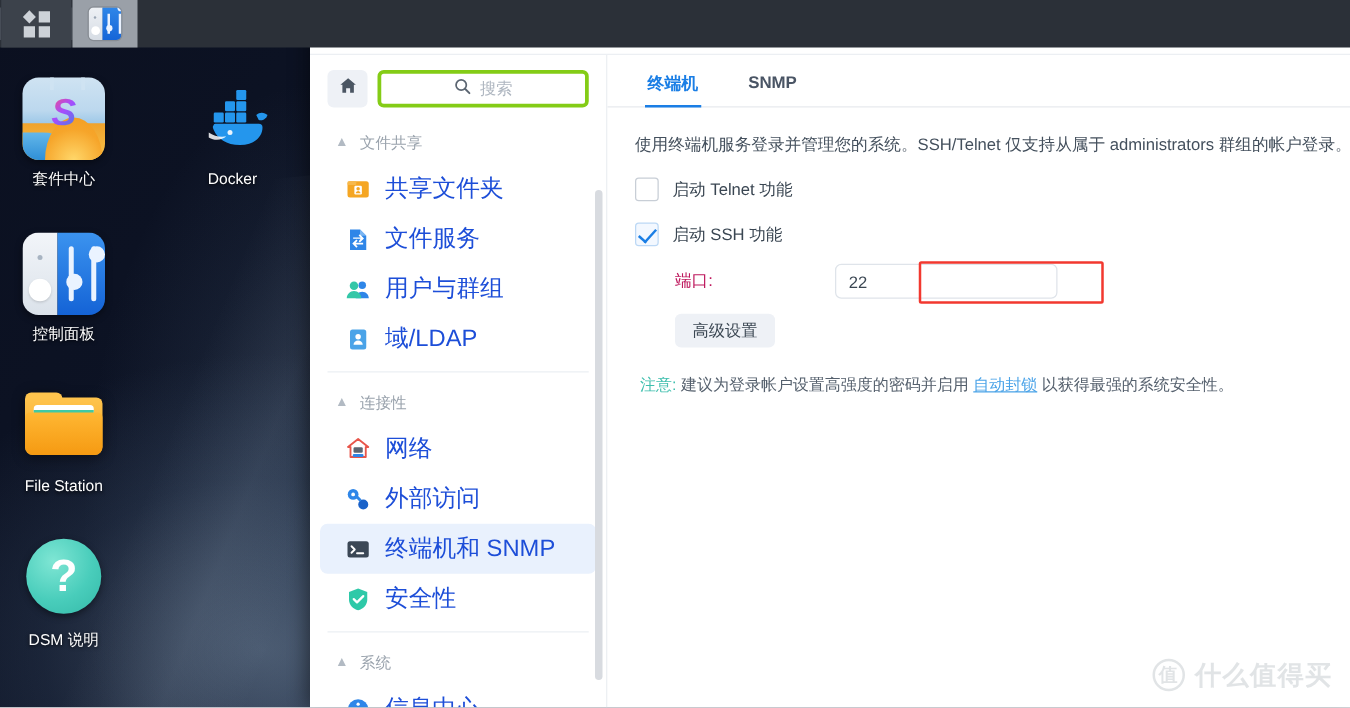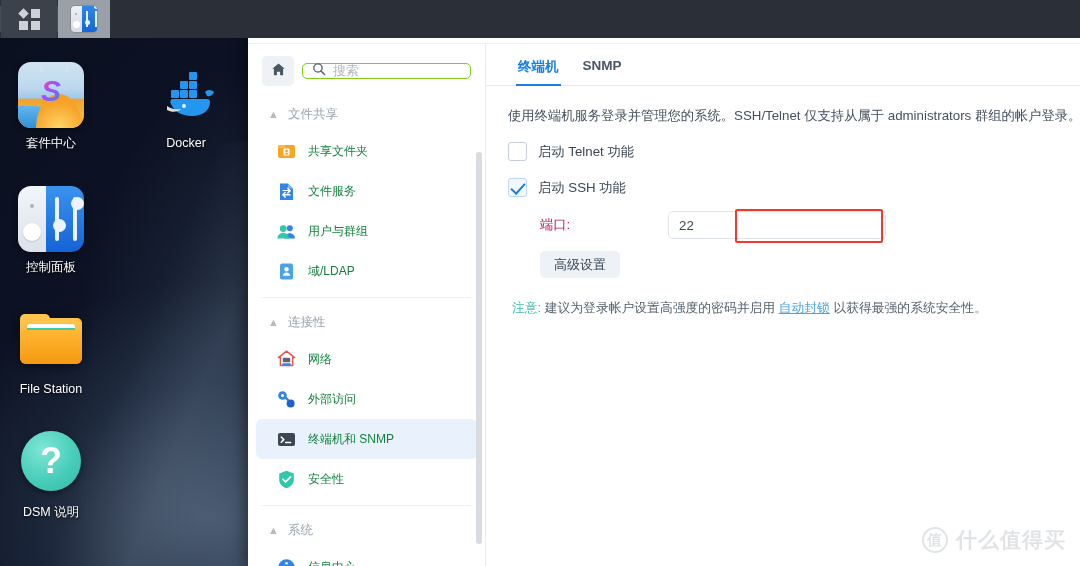--- a/index.html
+++ b/index.html
@@ -129,8 +129,8 @@
     display:flex;align-items:center;justify-content:center;cursor:pointer;
   }
   .search-box {
-    flex:1; height:16px; border:1px solid #84cc16; border-radius:5px;
-    display:flex; align-items:center; gap:7px; padding:0 9px; background:#fff; cursor:text;
+    flex:1; height:30px; border:3px solid #84cc16; border-radius:5px;
+    display:flex; align-items:center; gap:7px; padding:0 9px; background:#fff; cursor:text;justify-content:center;
   }
   .search-box .ph { color:#aeb6c0; font-size:13px; }
 

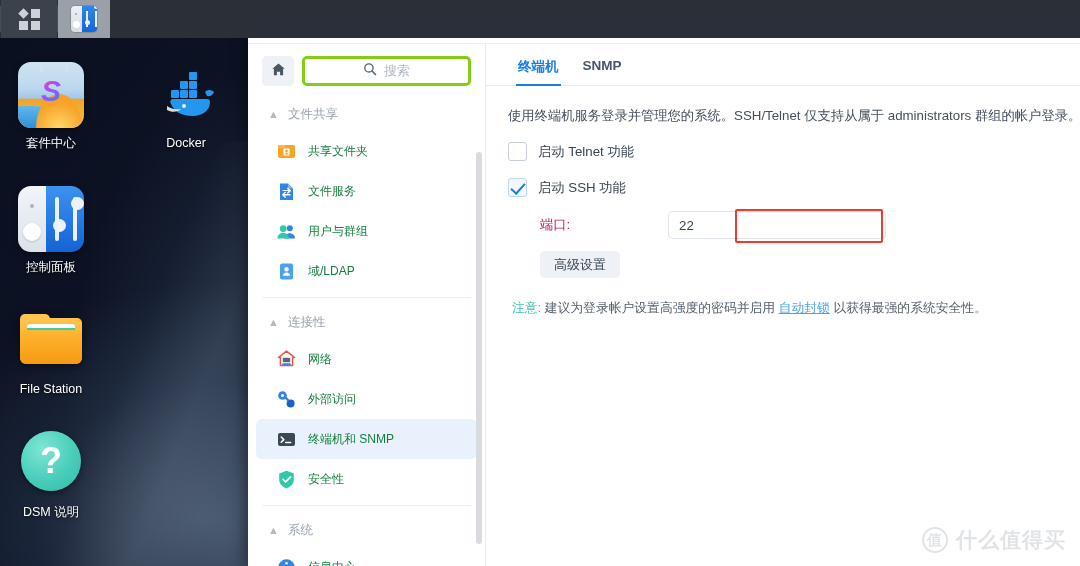--- a/index.html
+++ b/index.html
@@ -154,7 +154,7 @@
 
   
   #main { flex:1; min-width:0; background:#fff; position:relative; }
-  #tabs { display:flex; gap:0; padding:14px 0 0 20px; border-bottom:1px solid #e7eaee; }
+  #tabs { display:flex; gap:16px; padding:14px 0 0 20px; border-bottom:1px solid #e7eaee; }
   .tab {
     padding:0 12px 9px 12px; font-size:13.5px; color:#4a5565; font-weight:bold;
     cursor:pointer; position:relative;

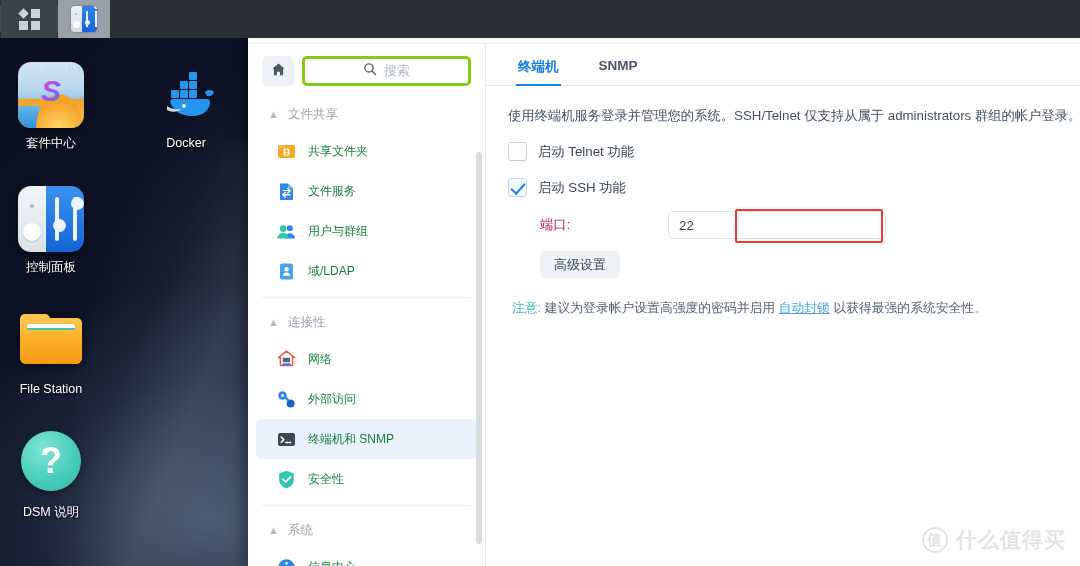--- a/index.html
+++ b/index.html
@@ -144,7 +144,7 @@
     display:flex; align-items:center; gap:11px; height:40px; padding:0 14px 0 20px;
     margin:0 8px; border-radius:6px; cursor:pointer;
   }
-  .nav-item .txt { font-size:12px; color:#15803d; white-space:nowrap; }
+  .nav-item .txt { font-size:19px; color:#1d4ed8; white-space:nowrap; }
   .nav-item.sel { background:#e9f1fd; }
   .nav-ico { width:21px; height:21px; flex:0 0 21px; position:relative; }
   .divider { height:1px; background:#eceff3; margin:6px 14px; }

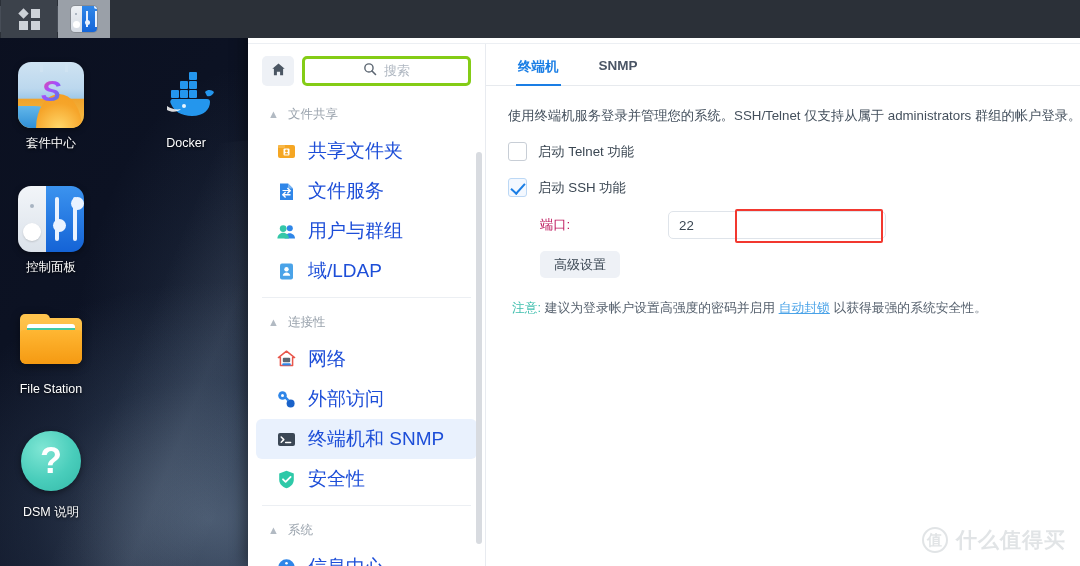--- a/index.html
+++ b/index.html
@@ -188,7 +188,7 @@
   .field-row { display:flex; align-items:center; margin:14px 0 0 22px; }
   .field-row .flabel { width:160px; font-size:13.3px; color:#be185d; padding-left:32px; }
   .field-input {
-    width:218px; height:28px; border:1px solid #dfe4ea; border-radius:5px;
+    width:178px; height:28px; border:1px solid #dfe4ea; border-radius:5px;
     font-size:13.3px; color:#3a4652; padding:0 10px; outline:none;
     font-family:"Liberation Sans", sans-serif; background:#fff;
   }

